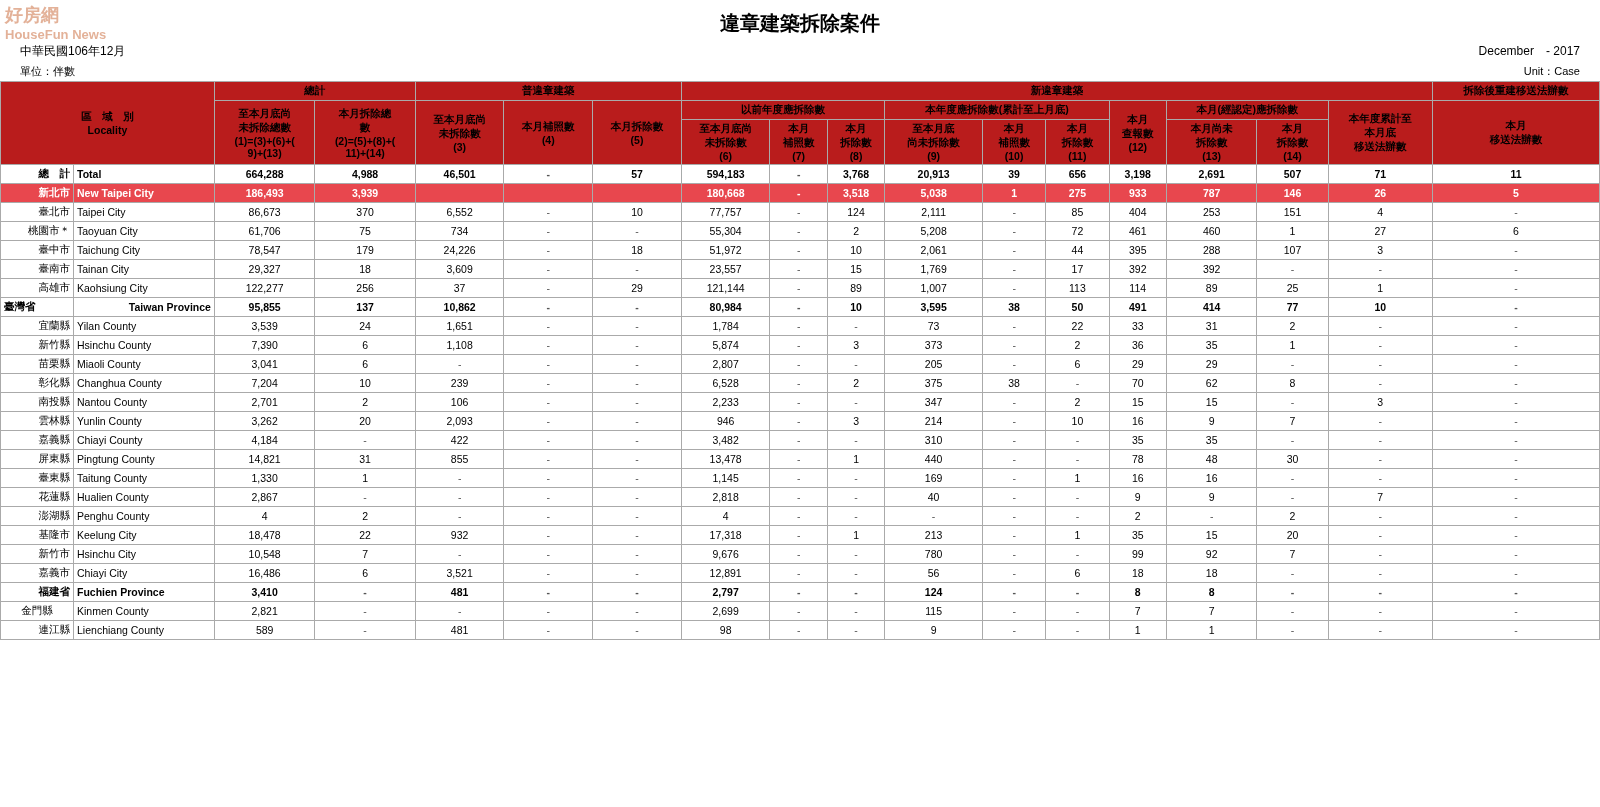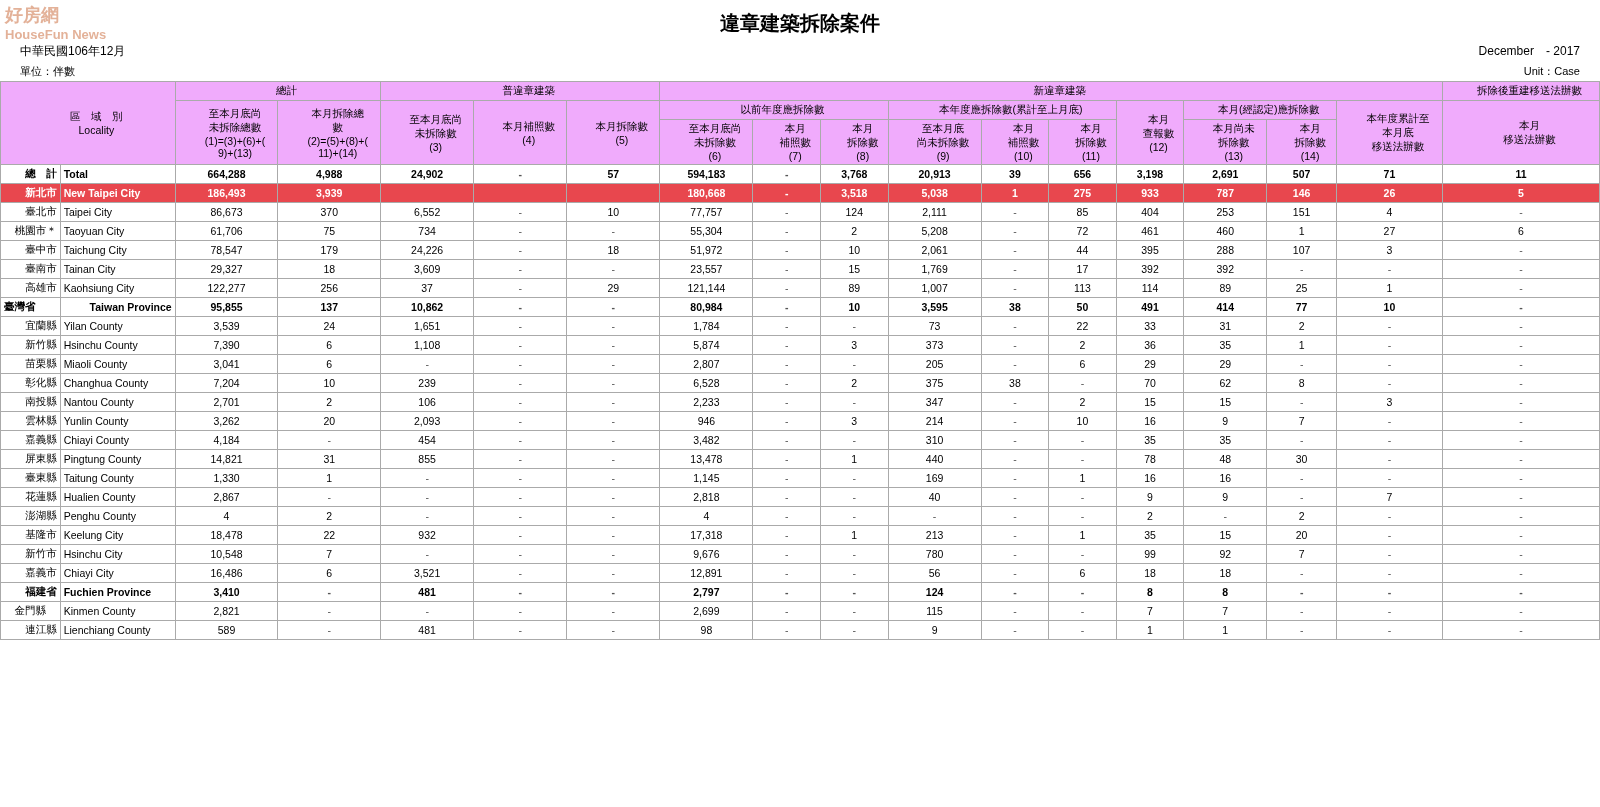--- a/index.html
+++ b/index.html
@@ -56,9 +56,8 @@
       white-space: nowrap;
     }
     th {
-      background: #f0abfc;
-      font-weight: normal;
-      padding-left: 20px;
+      background: #b91c1c;
+      font-weight: bold;
     }
     .row-total td {
       font-weight: bold;

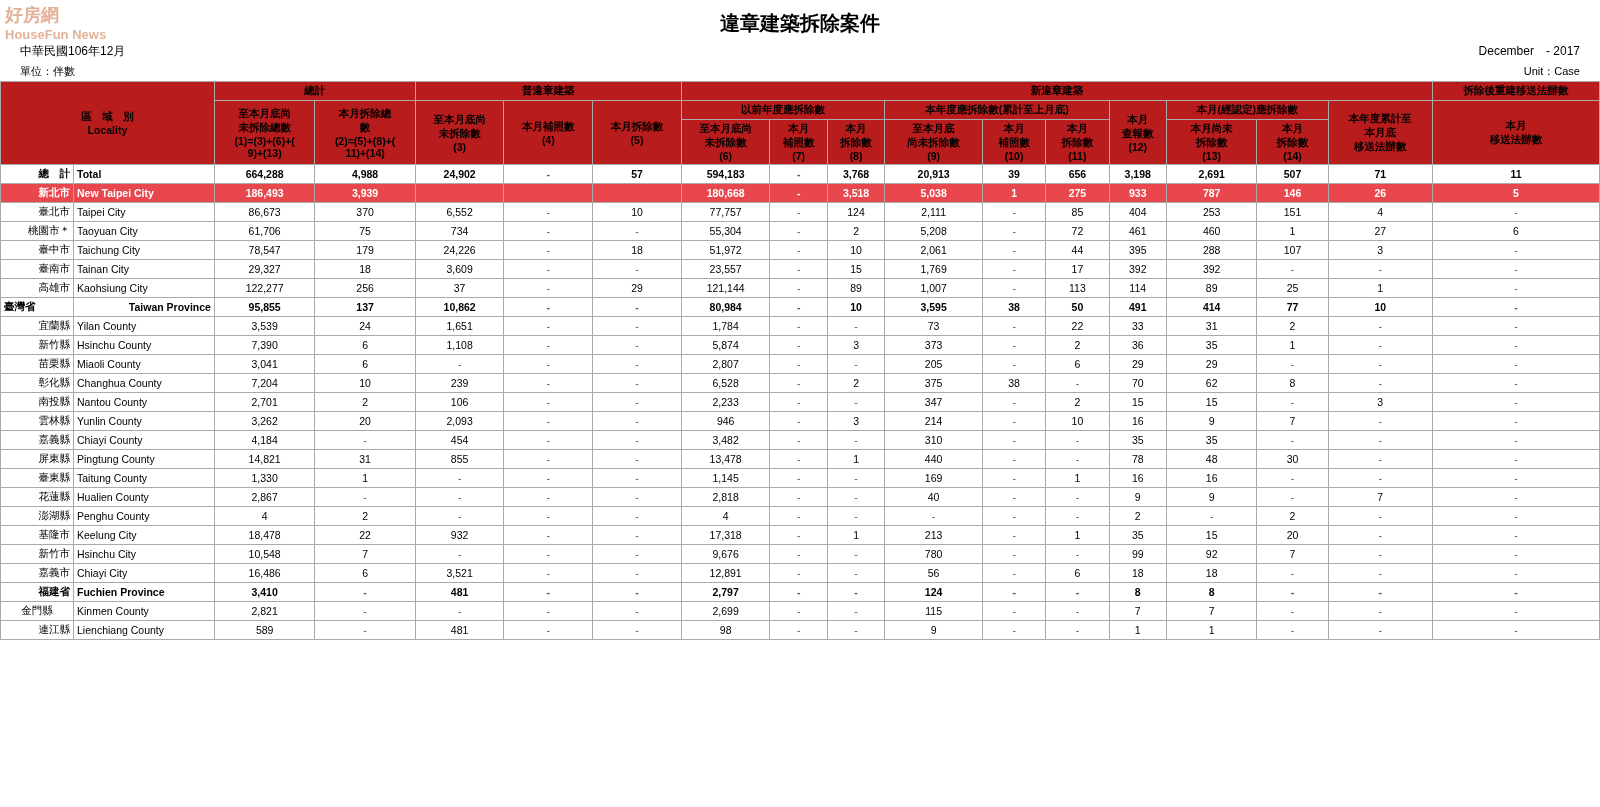--- a/index.html
+++ b/index.html
@@ -130,7 +130,7 @@
           <td style="text-align: left;">Total</td>
           <td>664,288</td>
           <td>4,988</td>
-          <td>24,902</td>
+          <td>46,501</td>
           <td class="dash">-</td>
           <td>57</td>
           <td>594,183</td>

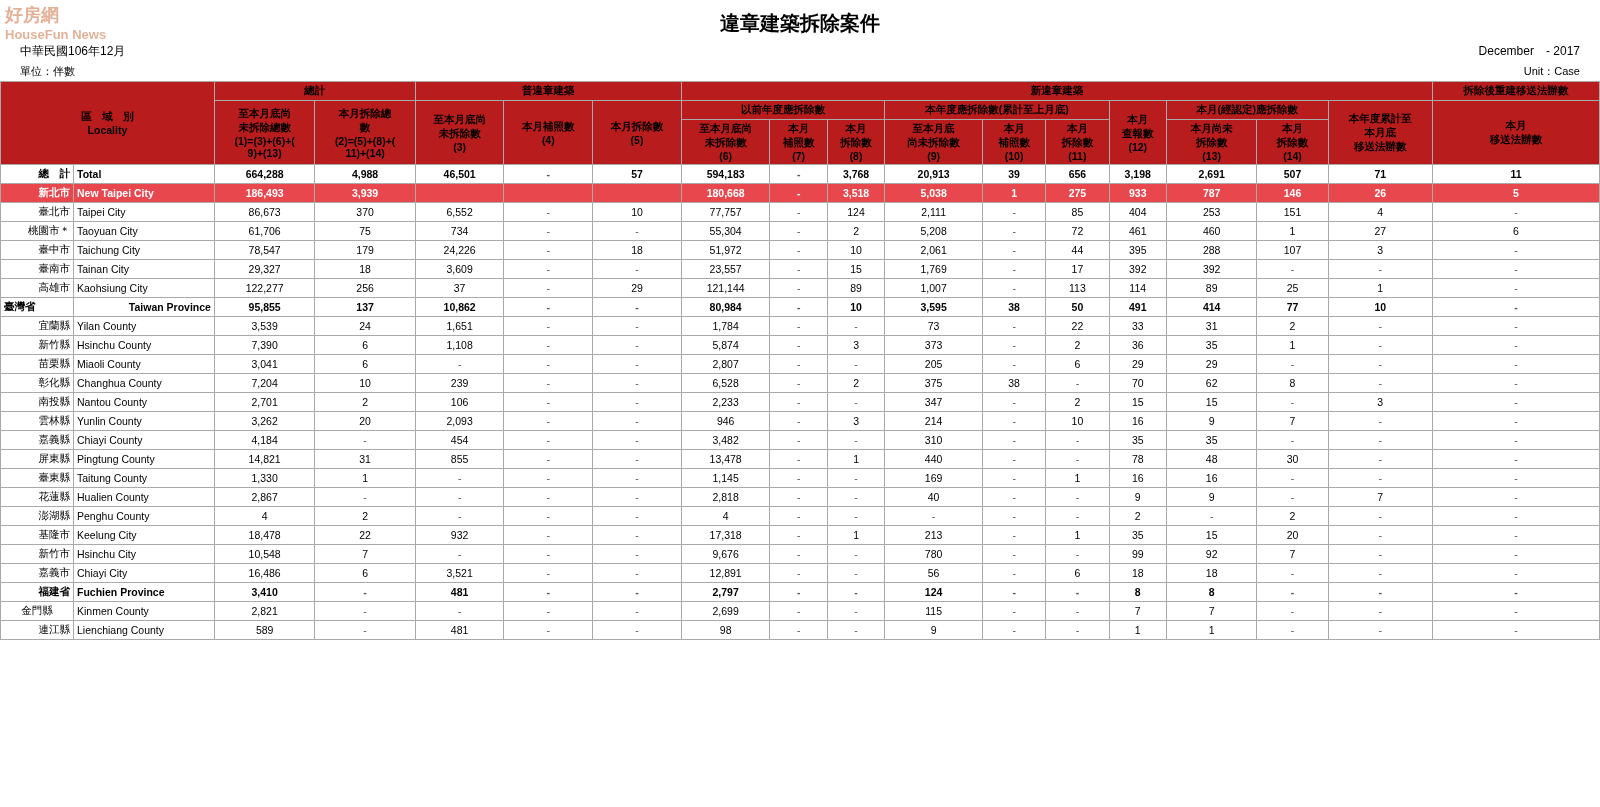--- a/index.html
+++ b/index.html
@@ -410,7 +410,7 @@
           <td style="text-align: left;">Chiayi County</td>
           <td>4,184</td>
           <td class="dash">-</td>
-          <td>454</td>
+          <td>422</td>
           <td class="dash">-</td>
           <td class="dash">-</td>
           <td>3,482</td>

